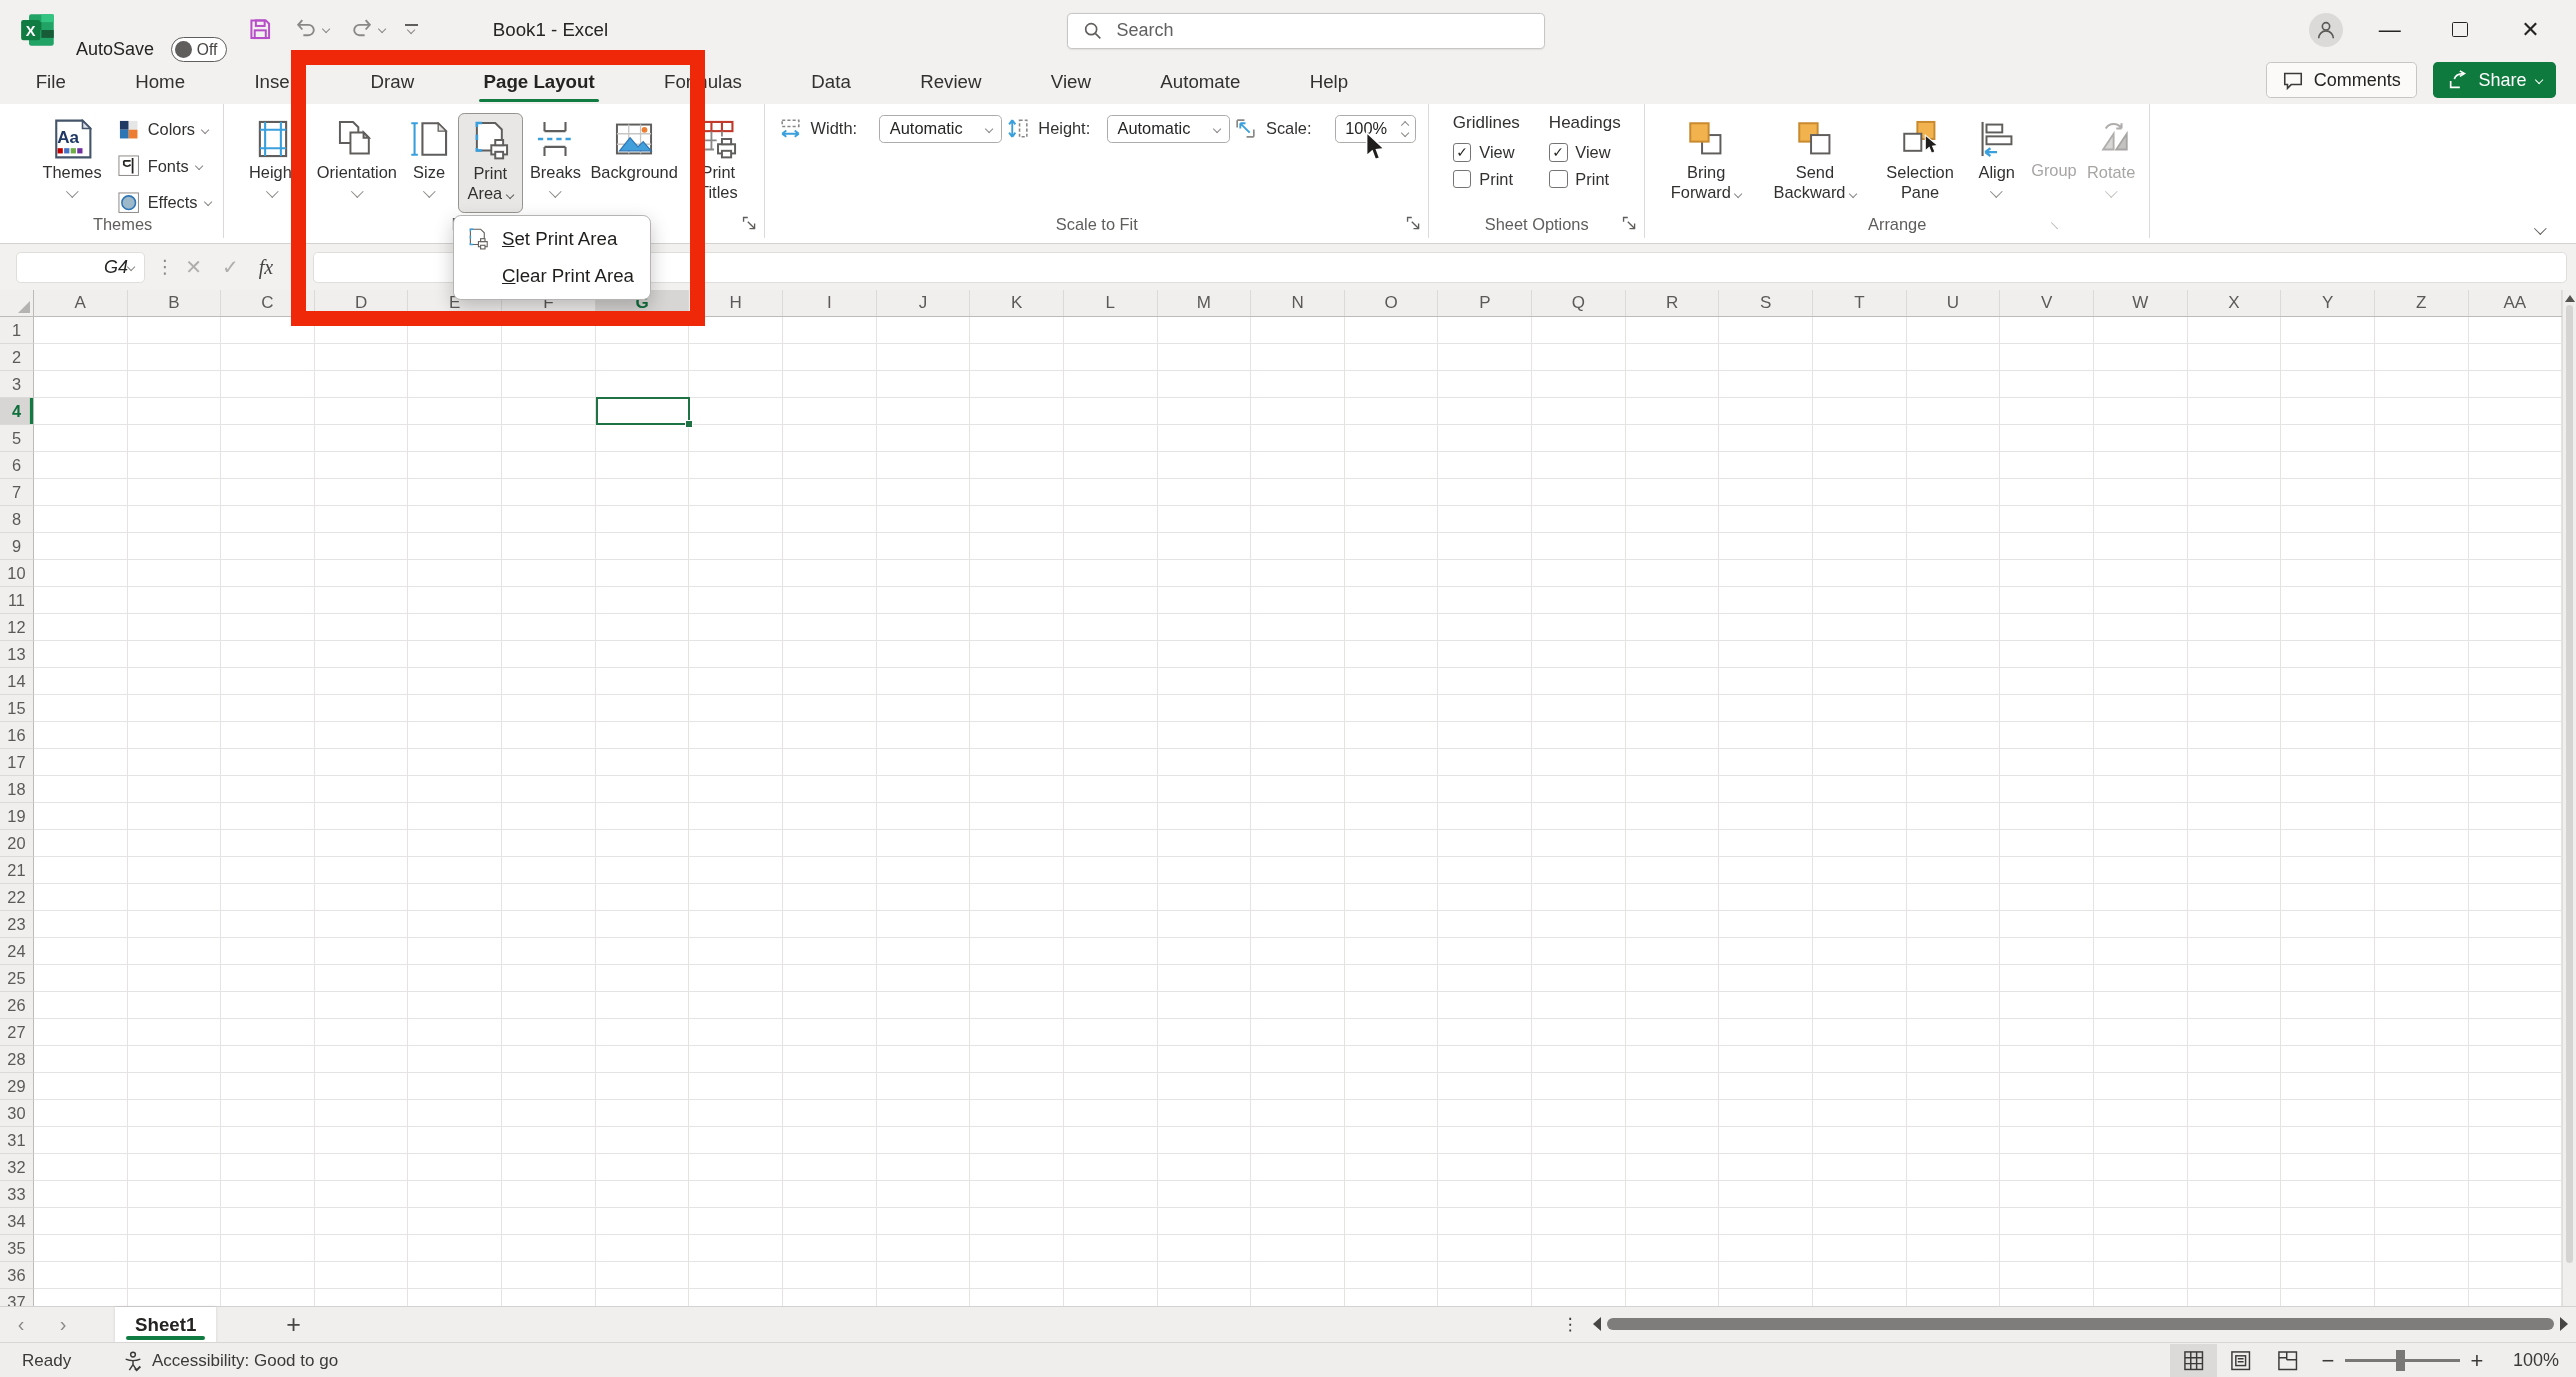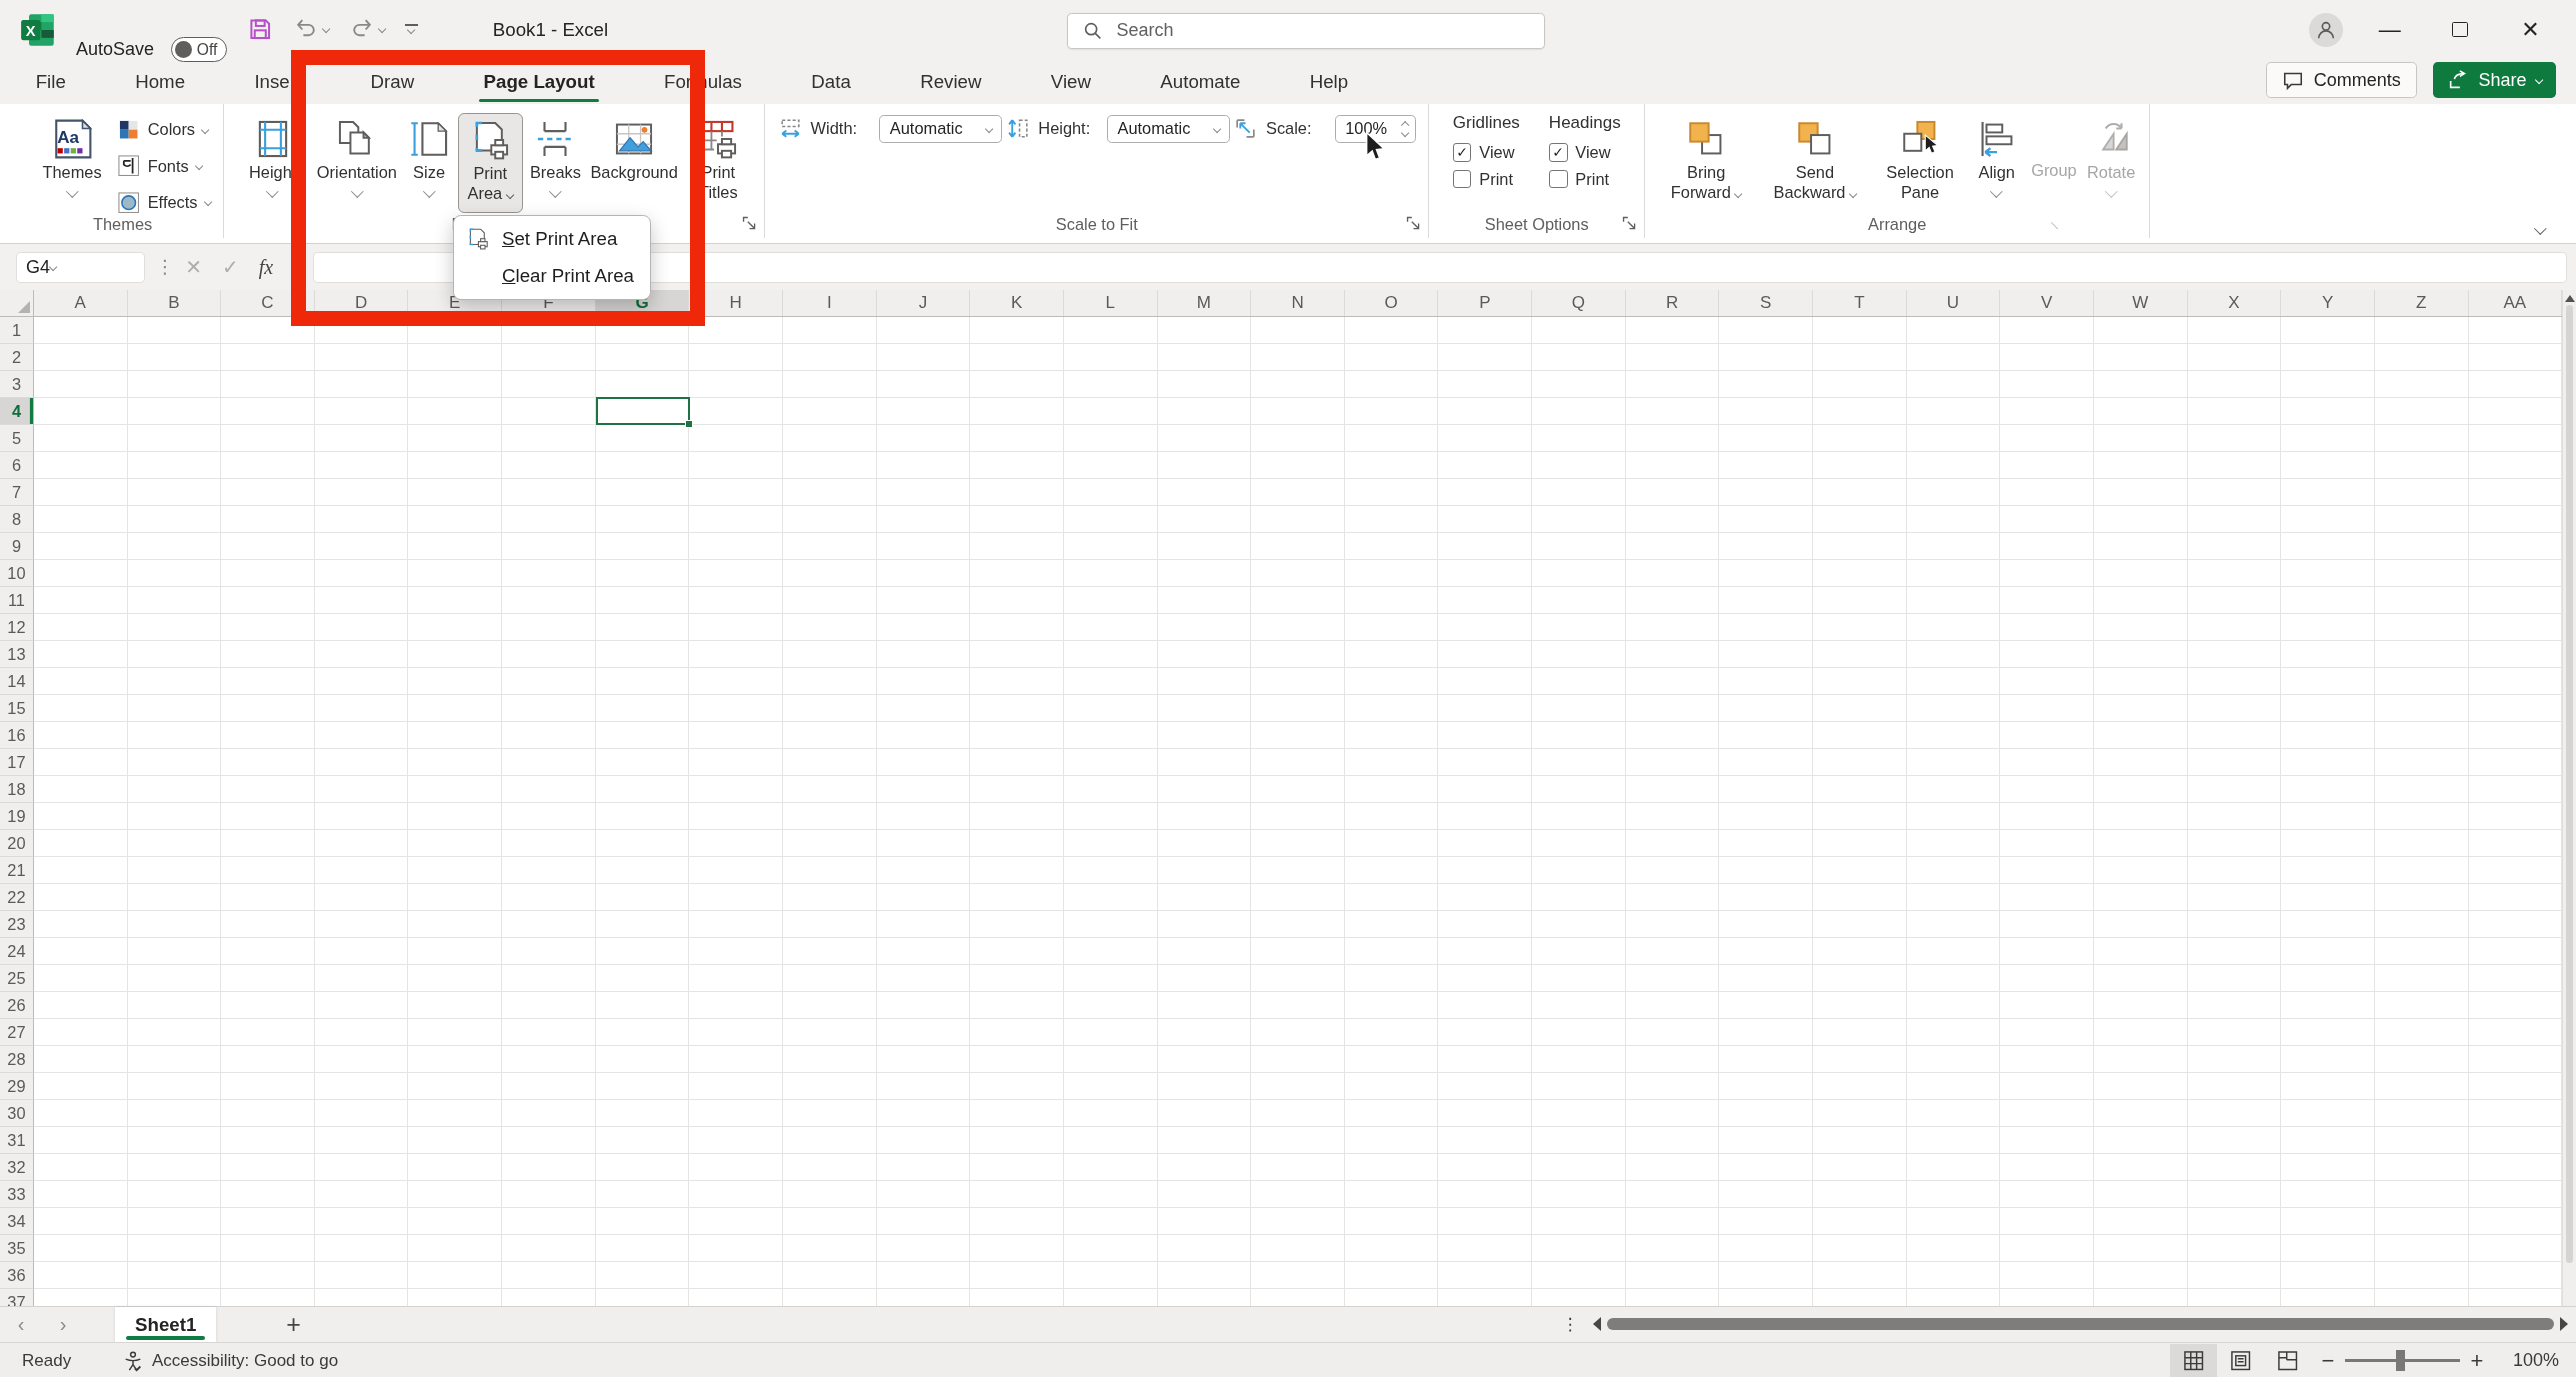--- a/index.html
+++ b/index.html
@@ -67,7 +67,7 @@
 
   
   .formula-row { position:absolute; top:245px; left:0; width:2576px; height:44px; display:flex; align-items:center; background:#f3f1f0; }
-  .namebox { margin-left:15.6px; width:129px; height:31px; background:#fff; border:0.8px solid #e0deda; border-radius:4.7px; display:flex; align-items:center; justify-content:flex-start; padding:0 9.4px; font-size:18px; color:#252423; }
+  .namebox { margin-left:15.6px; width:129px; height:31px; background:#fff; border:0.8px solid #e0deda; border-radius:4.7px; display:flex; align-items:center; justify-content:flex-end; padding:0 9.4px; font-size:18px; color:#252423;font-style:italic; }
   .fbar-dots { margin:0 11px; color:#8a8886; font-size:18.7px; letter-spacing:0; }
   .fbar-btns { display:flex; align-items:center; gap:20px; margin-right:14px; }
   .fx { font-family:"Liberation Serif", serif; font-style:italic; font-size:20px; color:#444; }

